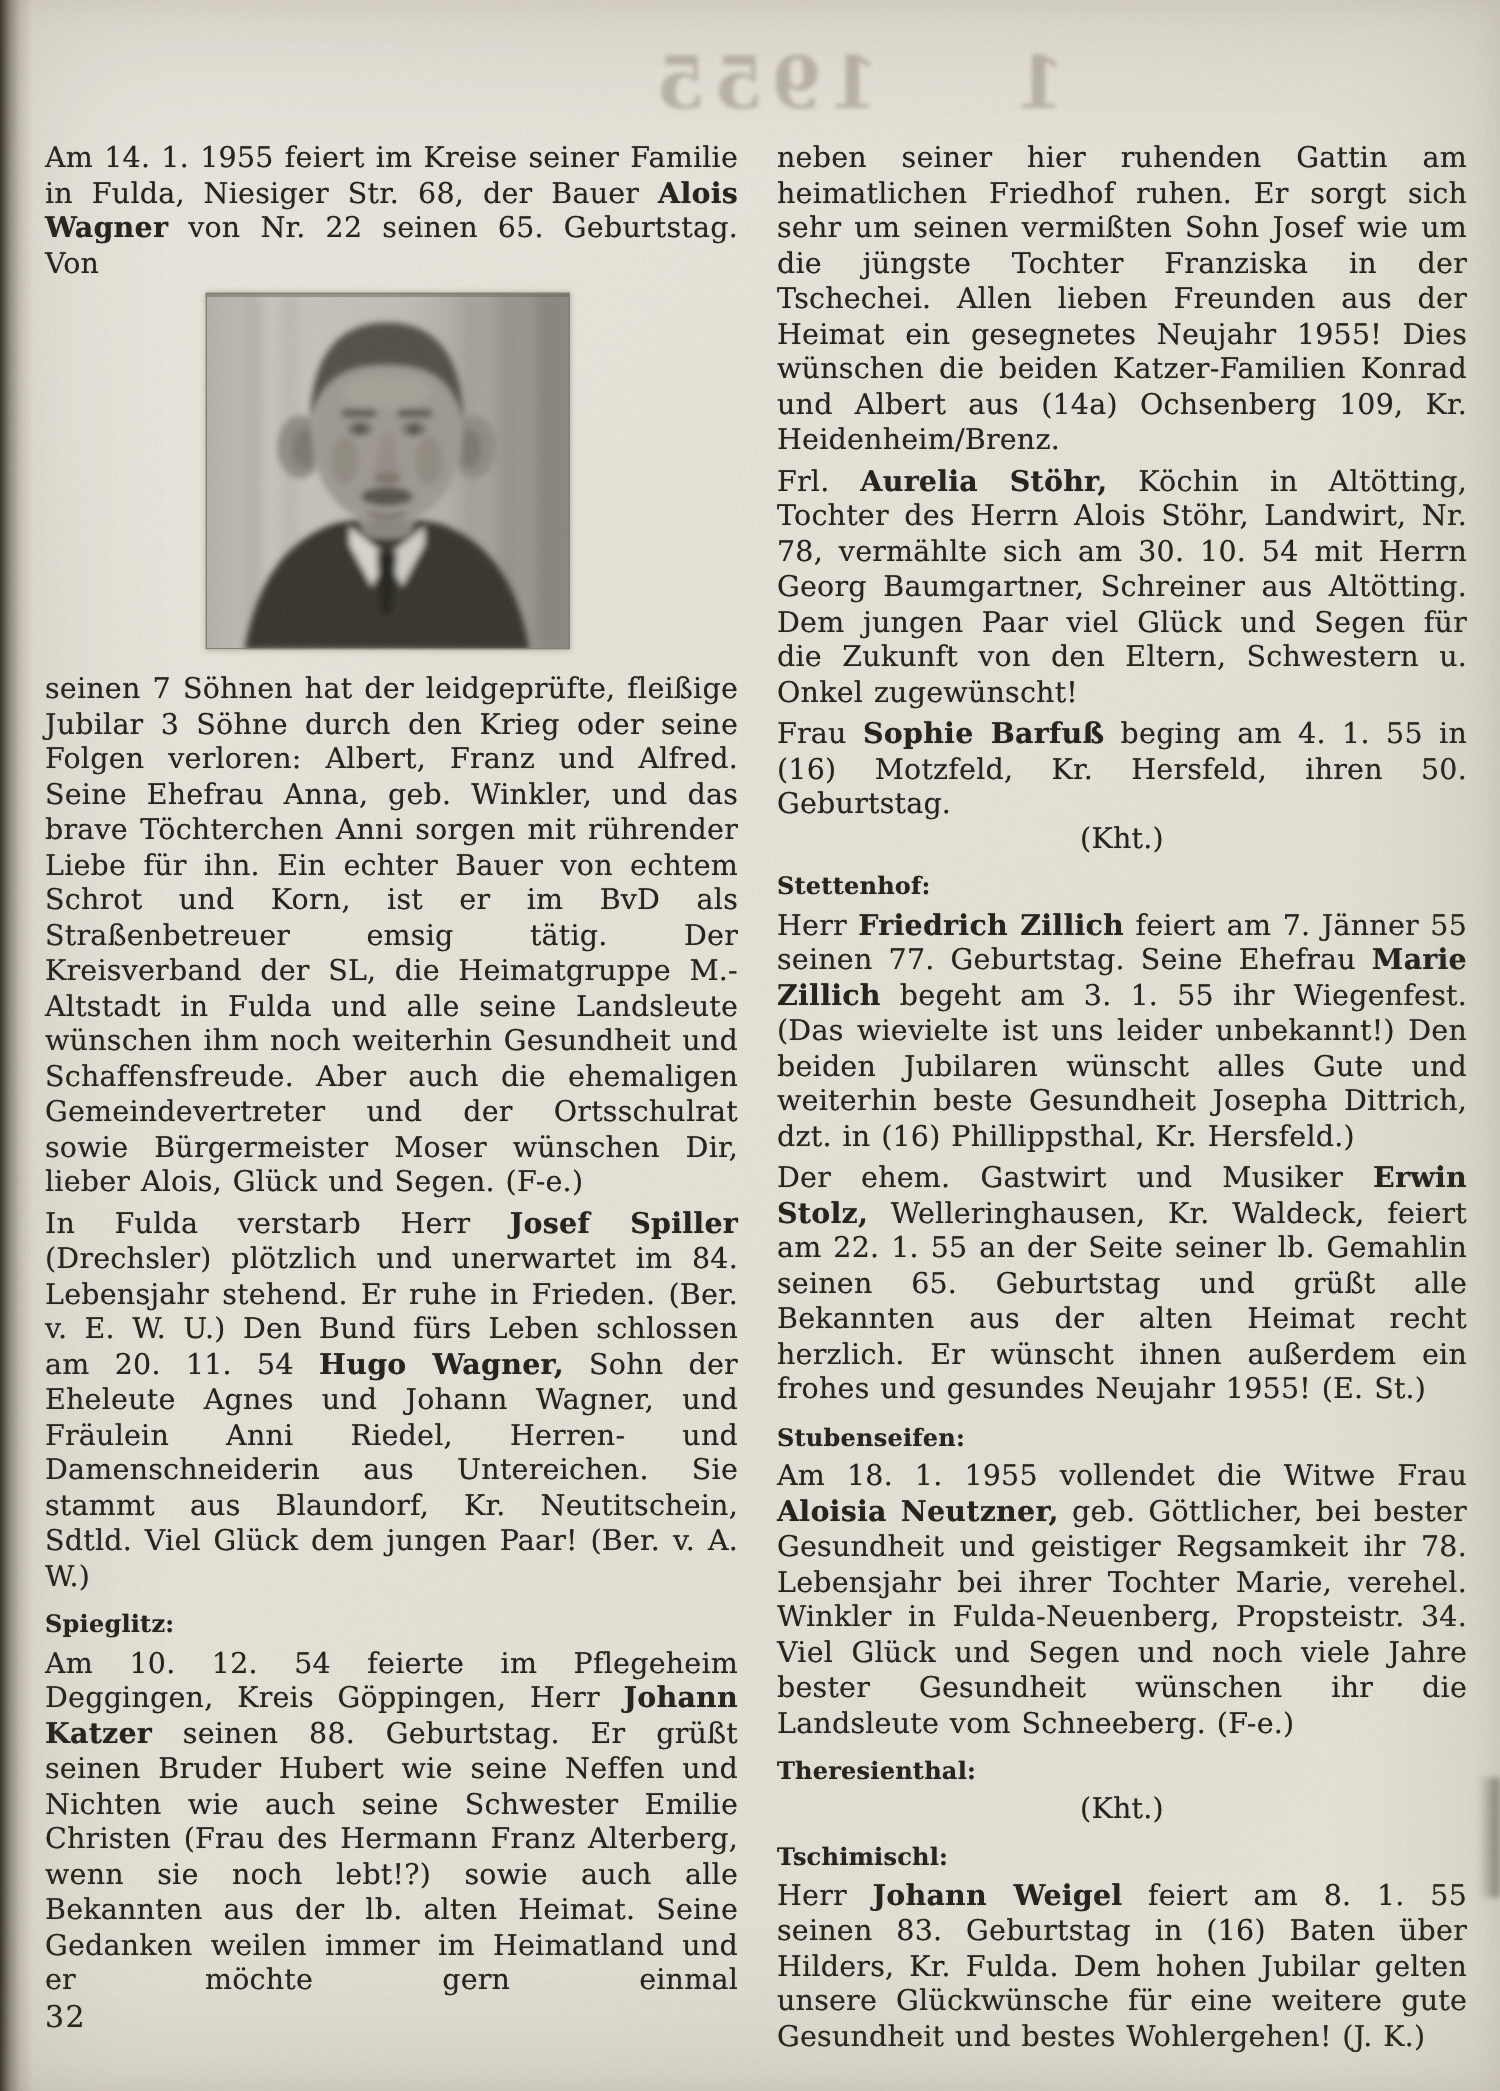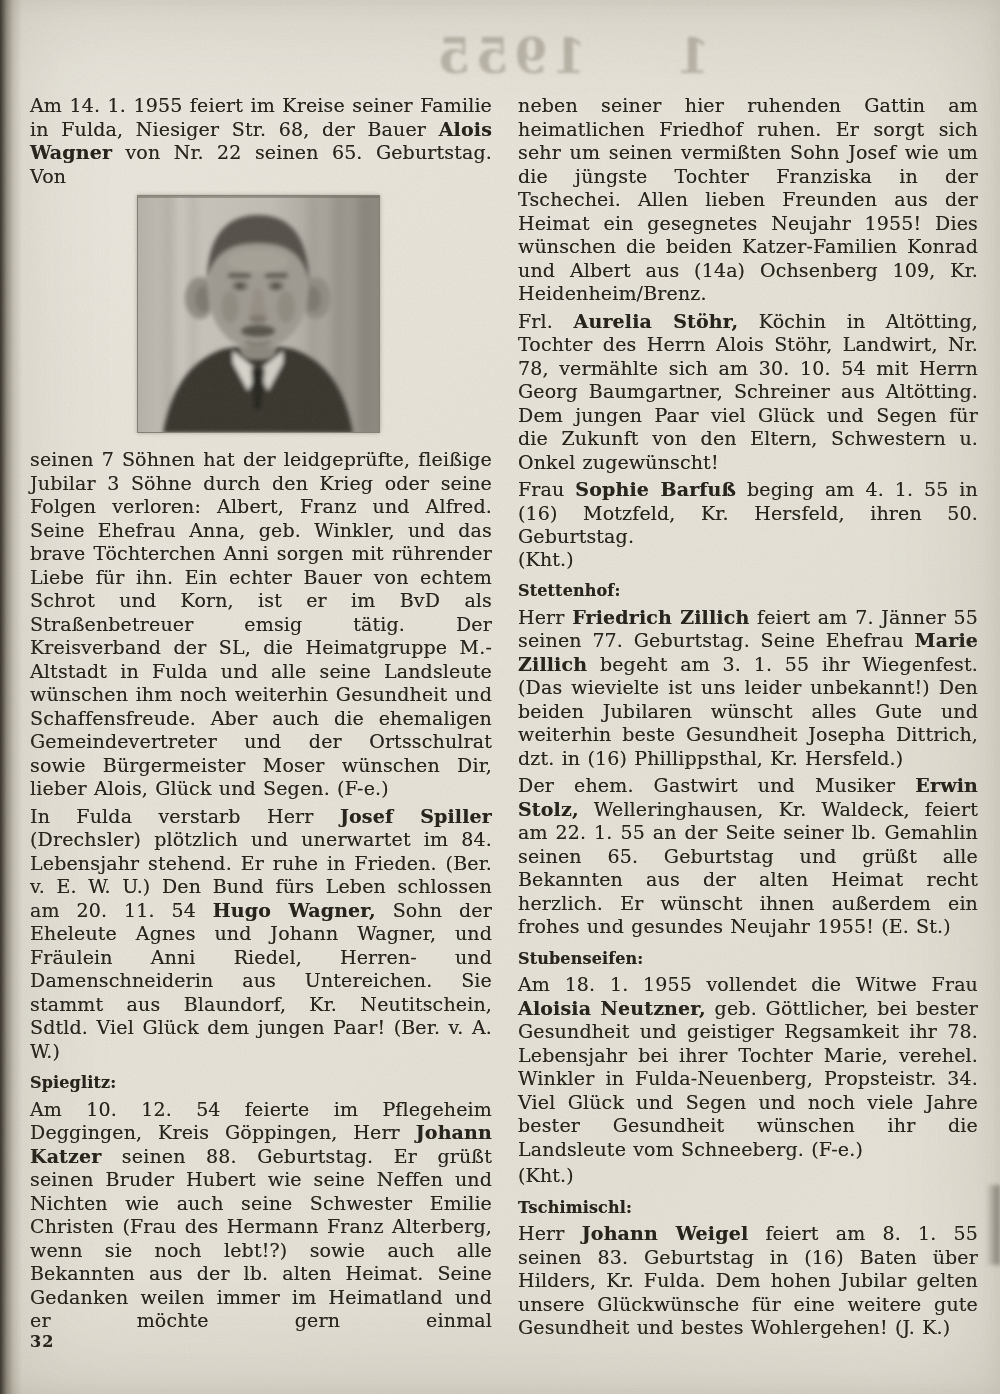--- a/index.html
+++ b/index.html
@@ -46,7 +46,7 @@
   p.entry { margin:0 0 4px 0; }
   p.cont  { text-align-last:justify; }
   h3.place { font-size:16px; font-weight:bold; text-align:left; margin:8px 0 3px 0; }
-  .sig { text-align:left; margin:-1px 0 4px 0; }
+  .sig { text-align:center; margin:-1px 0 4px 0; }
   .bold { font-weight:bold; }
   .photo-wrap {
     width:243px; height:238px;

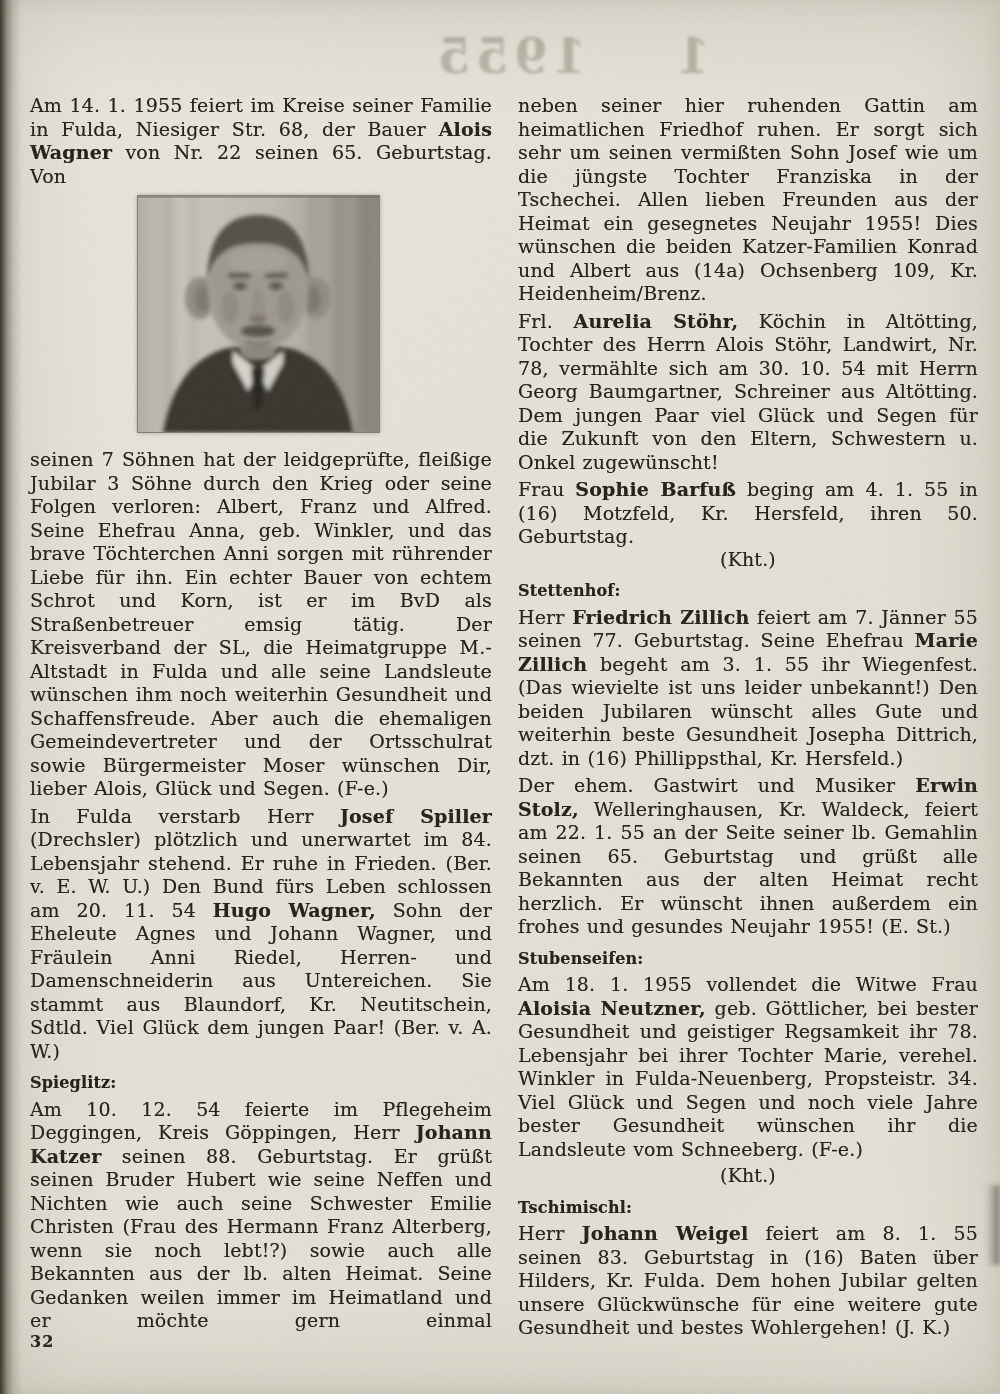--- a/index.html
+++ b/index.html
@@ -164,6 +164,7 @@
     <h3 class="place">Stubenseifen:</h3>
     <p class="entry"><span>Am 18. 1. 1955 vollendet die Witwe Frau </span><span class="bold">Aloisia Neutzner,</span><span> geb. Göttlicher, bei bester Gesundheit und geistiger Regsamkeit ihr 78. Lebensjahr bei ihrer Tochter Marie, verehel. Winkler in Fulda-Neuenberg, Propsteistr. 34. Viel Glück und Segen und noch viele Jahre bester Gesundheit wünschen ihr die Landsleute vom Schneeberg. (F-e.)</span></p>
 
+    <h3 class="place">Theresienthal:</h3>
     <div class="sig">(Kht.)</div>
 
     <h3 class="place">Tschimischl:</h3>

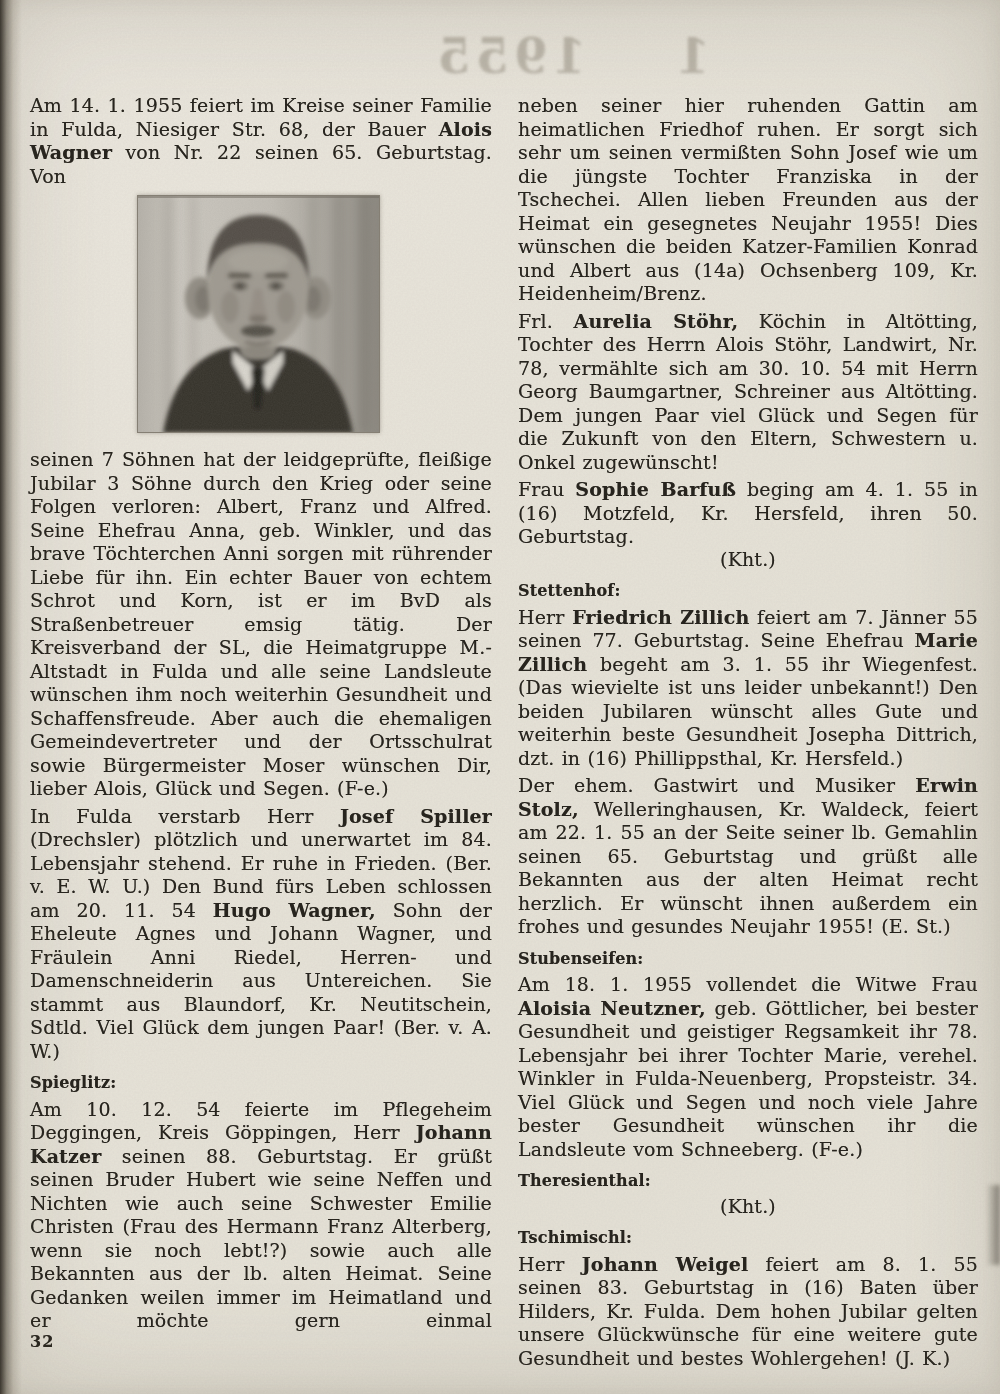--- a/index.html
+++ b/index.html
@@ -57,7 +57,7 @@
   .photo-wrap svg { display:block; width:100%; height:100%; }
   .pagenum {
     position:absolute; left:30px; top:1332px;
-    font-size:16px; font-weight:bold; letter-spacing:1px;
+    font-size:20px; font-weight:normal; letter-spacing:1px;
     text-shadow:0 0 .5px rgba(40,36,28,.5);
   }
 </style>

